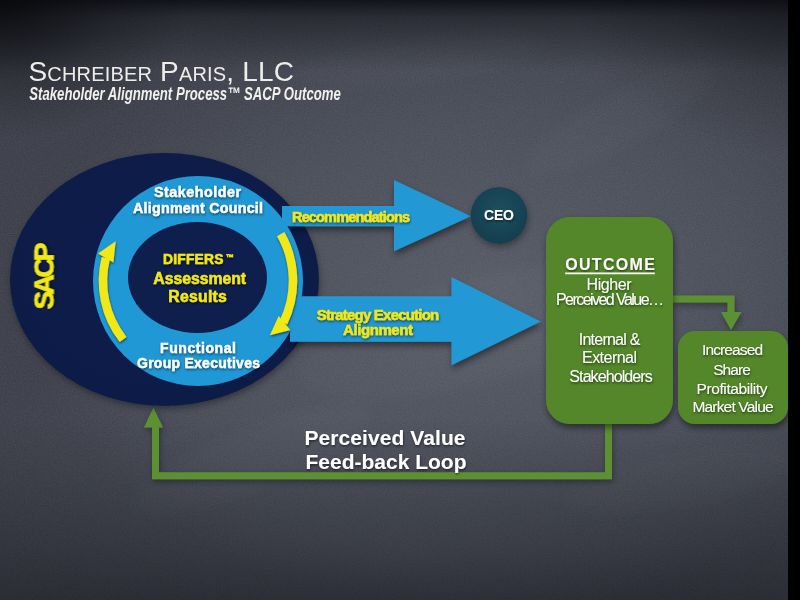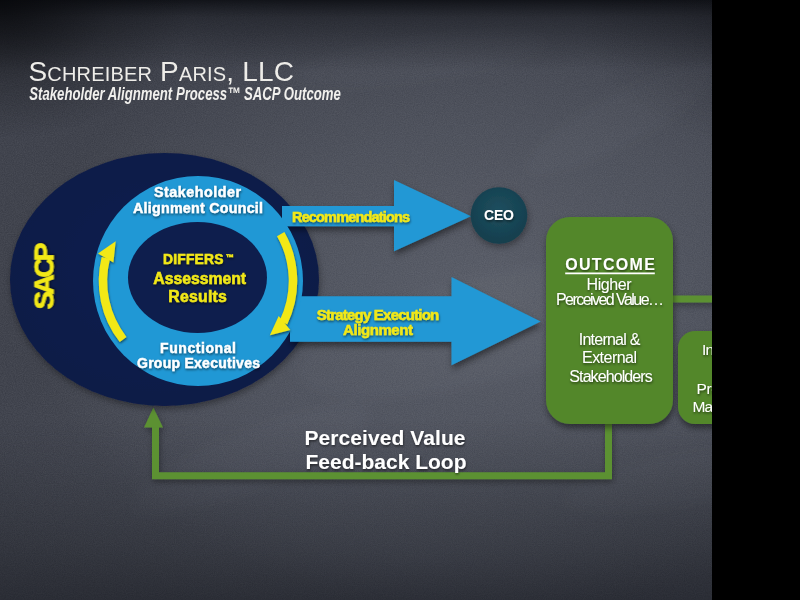--- a/index.html
+++ b/index.html
@@ -3,7 +3,7 @@
 <meta charset="utf-8">
 <style>
   html,body{margin:0;padding:0;background:#000;}
-  #slide{position:relative;width:712px;height:600px;overflow:hidden;
+  #slide{position:relative;width:788px;height:600px;overflow:hidden;
     font-family:"Liberation Sans",sans-serif;}
   text{font-family:"Liberation Sans",sans-serif;}
 </style>

